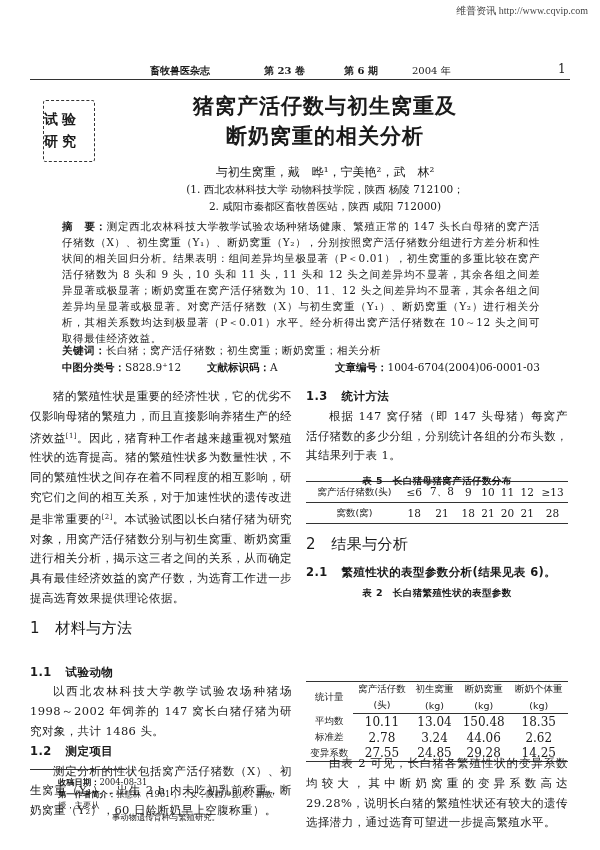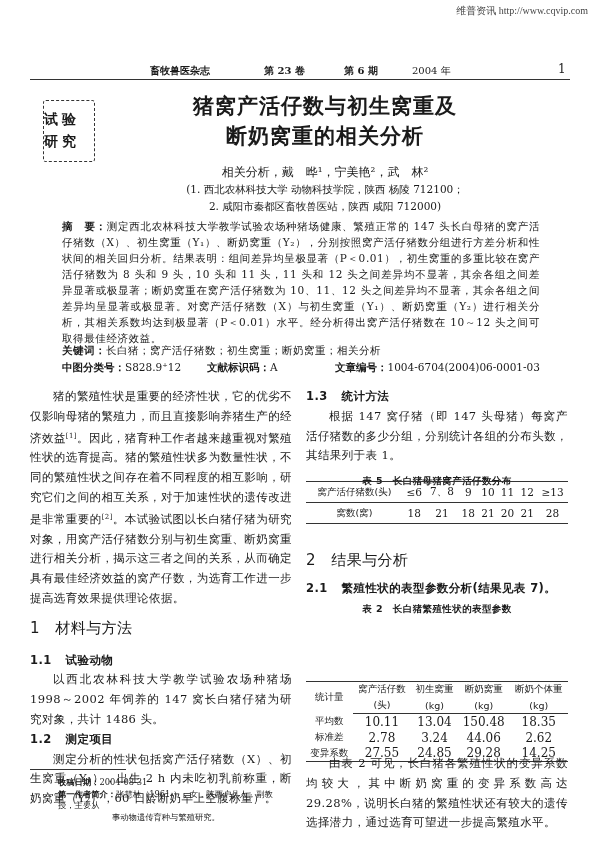--- a/index.html
+++ b/index.html
@@ -76,7 +76,7 @@
 <div class="abs title title1">猪窝产活仔数与初生窝重及</div>
 <div class="abs title title2">断奶窝重的相关分析</div>
 
-<div class="abs authors">相关分析，戴　晔¹，宁美艳²，武　林²</div>
+<div class="abs authors">与初生窝重，戴　晔¹，宁美艳²，武　林²</div>
 <div class="abs affil affil1">(1. 西北农林科技大学 动物科技学院，陕西 杨陵 712100；</div>
 <div class="abs affil affil2">2. 咸阳市秦都区畜牧兽医站，陕西 咸阳 712000)</div>
 

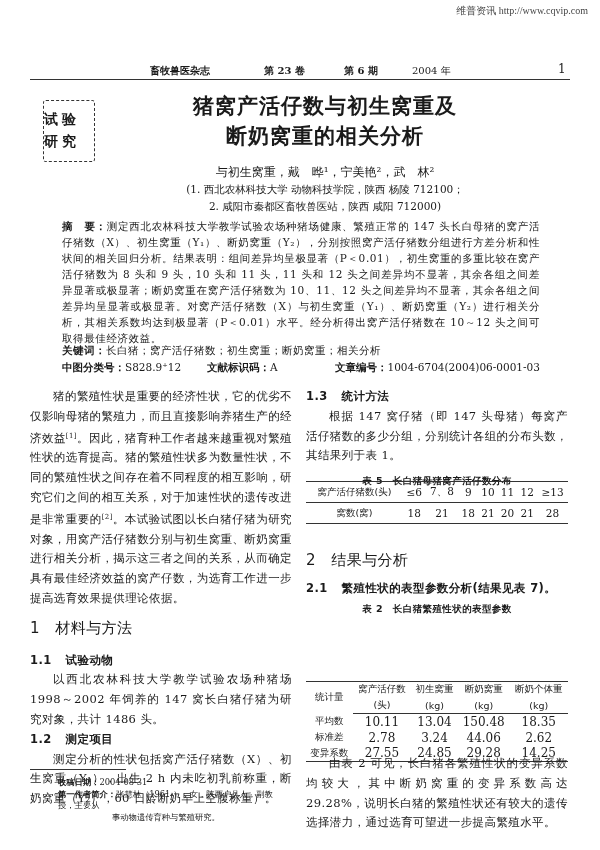--- a/index.html
+++ b/index.html
@@ -142,7 +142,7 @@
   </table>
 
 <div class="abs col colR" style="top:523px;">
-  <div class="h1" style="margin-top:28px; margin-bottom:8px;"><span>2</span>　<span>结果与分析</span></div>
+  <div class="h1" style="margin-top:12px; margin-bottom:8px;"><span>2</span>　<span>结果与分析</span></div>
   <div class="h2"><span class="num">2.1</span><span>繁殖性状的表型参数分析(结果见表 7)。</span></div>
   <div class="tcap" style="margin-top:0px;">表 2　长白猪繁殖性状的表型参数</div>
 </div>

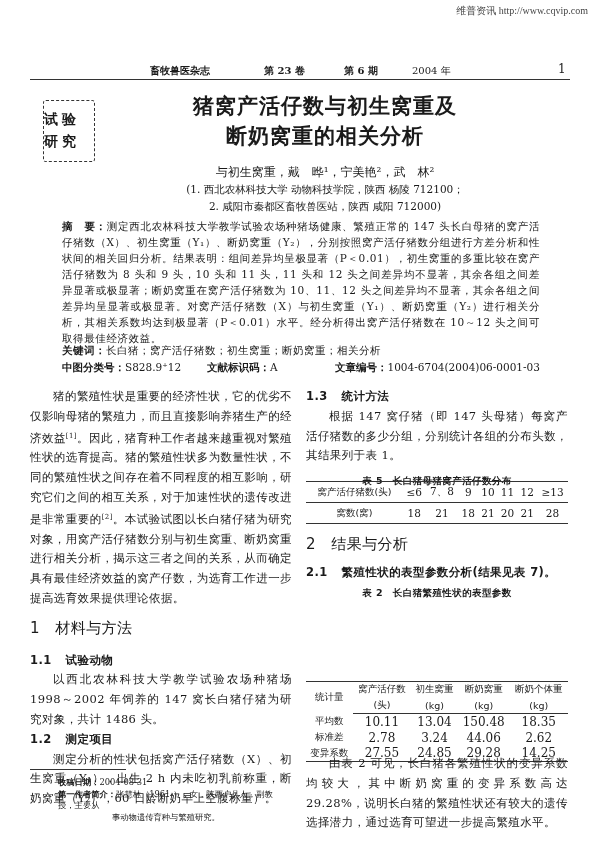--- a/index.html
+++ b/index.html
@@ -143,7 +143,7 @@
 
 <div class="abs col colR" style="top:523px;">
   <div class="h1" style="margin-top:12px; margin-bottom:8px;"><span>2</span>　<span>结果与分析</span></div>
-  <div class="h2"><span class="num">2.1</span><span>繁殖性状的表型参数分析(结果见表 7)。</span></div>
+  <div class="h2"><span class="num">2.1</span><span>繁殖性状的表型参数分析(结果见表 6)。</span></div>
   <div class="tcap" style="margin-top:0px;">表 2　长白猪繁殖性状的表型参数</div>
 </div>
 

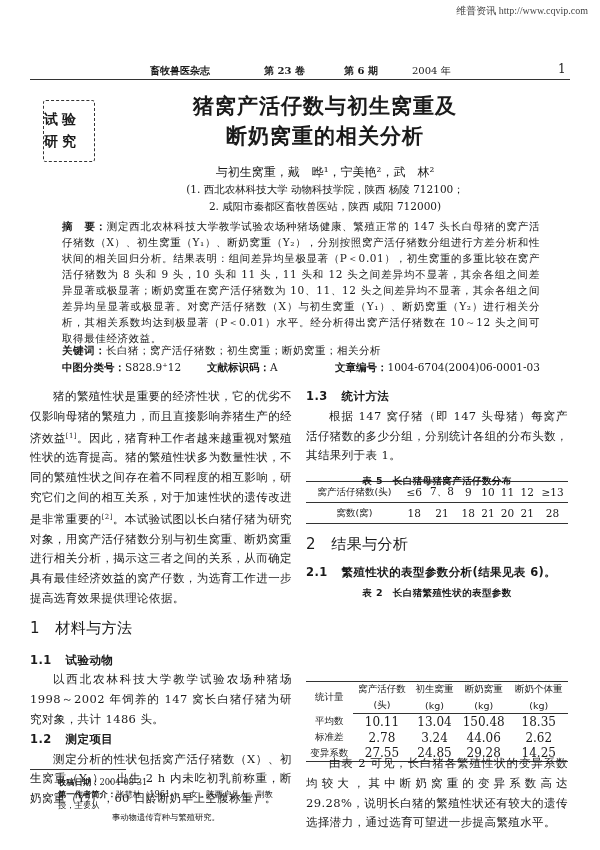--- a/index.html
+++ b/index.html
@@ -96,7 +96,7 @@
 
 <div class="abs col colL" style="top:387px;">
   <p class="indent"><span>猪的繁殖性状是重要的经济性状，它的优劣不仅影响母猪的繁殖力，而且直接影响养猪生产的经济效益</span><sup>[1]</sup><span>。因此，猪育种工作者越来越重视对繁殖性状的选育提高。猪的繁殖性状多为数量性状，不同的繁殖性状之间存在着不同程度的相互影响，研究它们之间的相互关系，对于加速性状的遗传改进是非常重要的</span><sup>[2]</sup><span>。本试验试图以长白猪仔猪为研究对象，用窝产活仔猪数分别与初生窝重、断奶窝重进行相关分析，揭示这三者之间的关系，从而确定具有最佳经济效益的窝产仔数，为选育工作进一步提高选育效果提供理论依据。</span></p>
-  <div class="h1" style="margin-top:10px; margin-bottom:12px;"><span>1</span>　<span>材料与方法</span></div>
+  <div class="h1" style="margin-top:10px; margin-bottom:24px;"><span>1</span>　<span>材料与方法</span></div>
   <div class="h2"><span class="num">1.1</span><span>试验动物</span></div>
   <p class="indent">以西北农林科技大学教学试验农场种猪场 1998～2002 年饲养的 147 窝长白猪仔猪为研究对象，共计 1486 头。</p>
   <div class="h2"><span class="num">1.2</span><span>测定项目</span></div>

